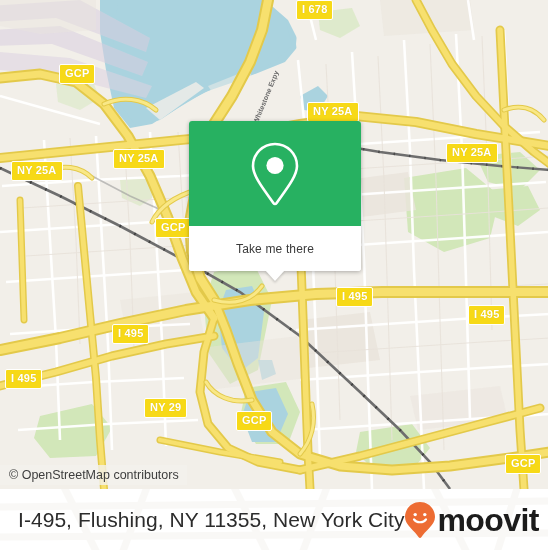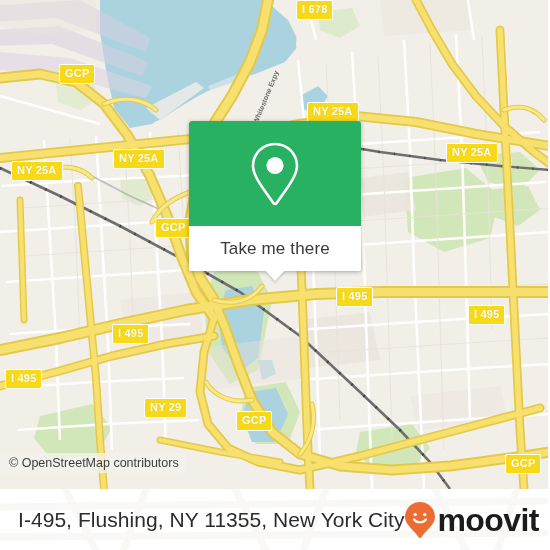--- a/index.html
+++ b/index.html
@@ -98,7 +98,7 @@
   }
   #callout-label {
     font-family: "Liberation Sans", sans-serif;
-    font-size: 17px;
+    font-size: 12px;
     color: #3a3a3a;
     letter-spacing: 0.15px;
   }

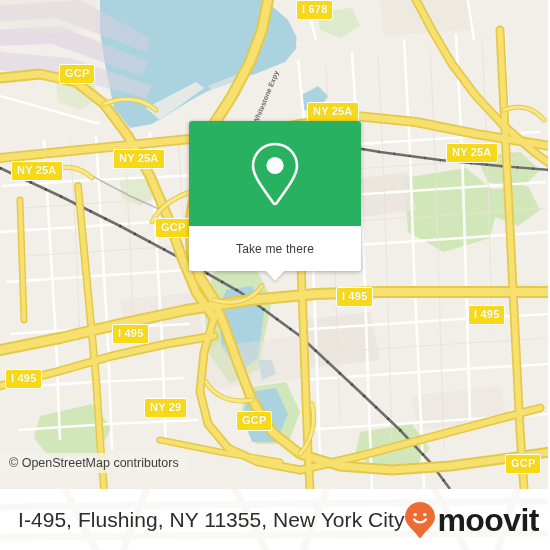--- a/index.html
+++ b/index.html
@@ -119,7 +119,7 @@
   #attribution {
     position: absolute;
     left: 0;
-    bottom: 16px;
+    bottom: 4px;
     background: rgba(243,241,236,0.80);
     padding: 3px 8px 3px 9px;
     font-family: "Liberation Sans", sans-serif;

